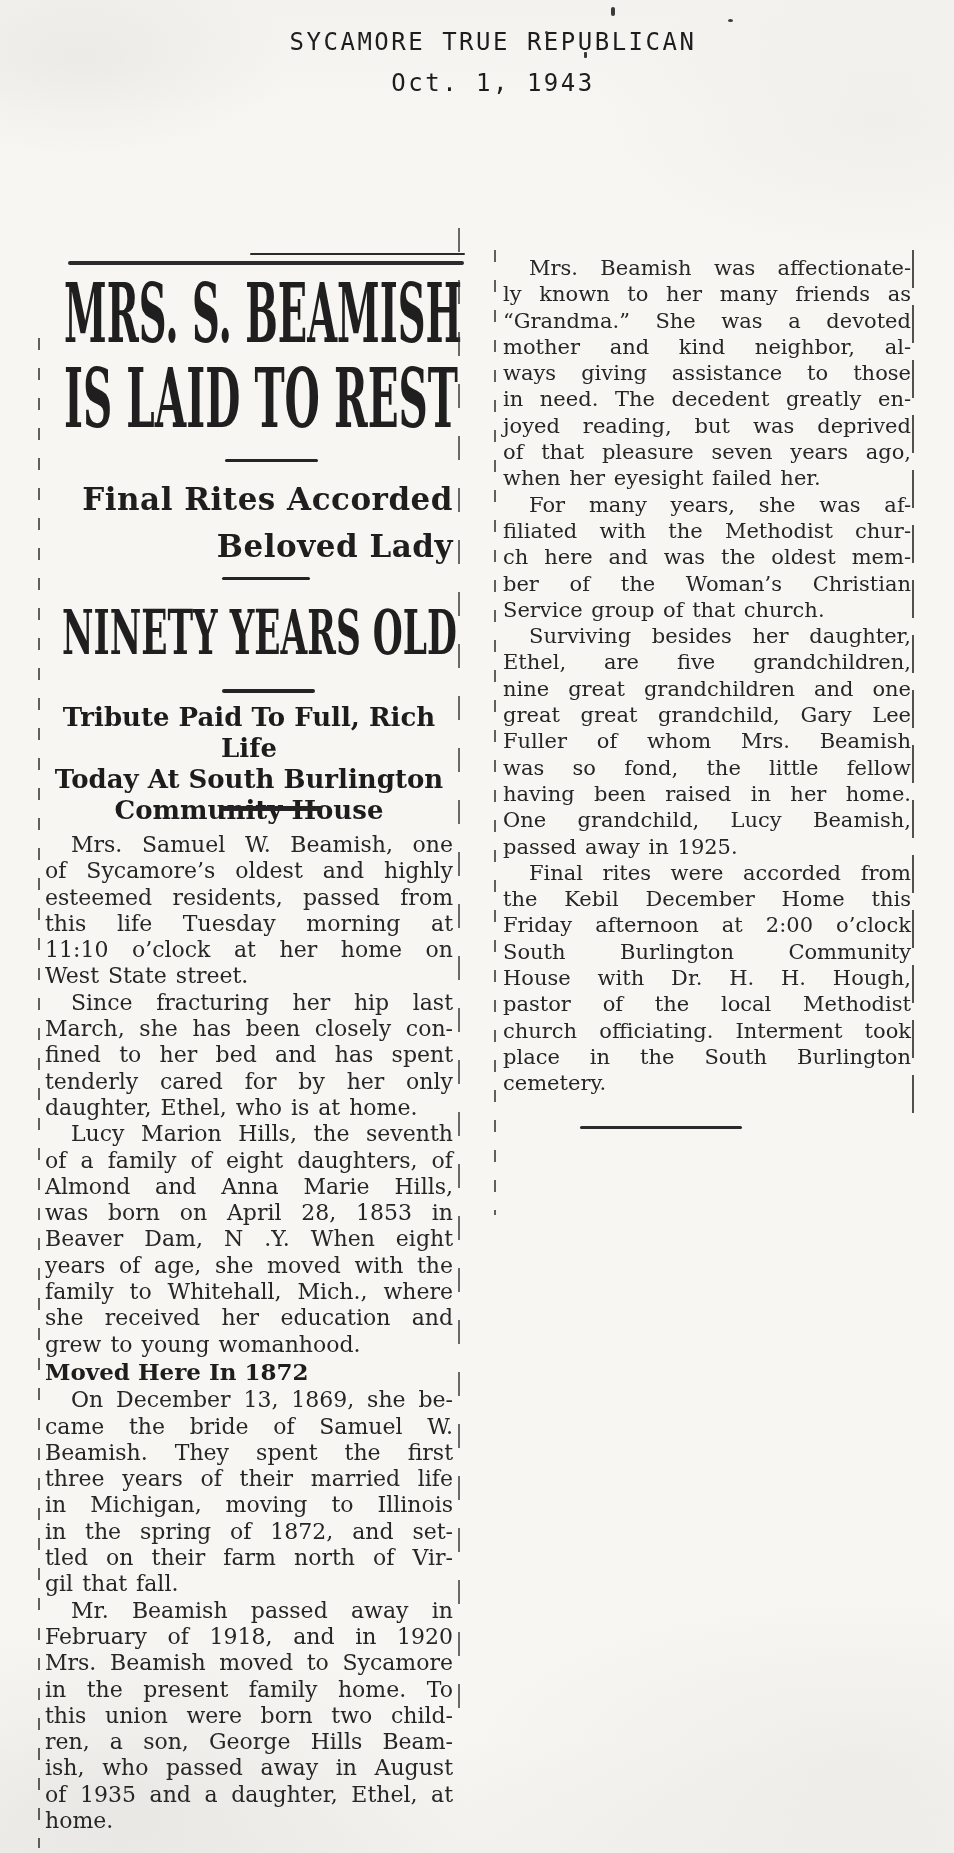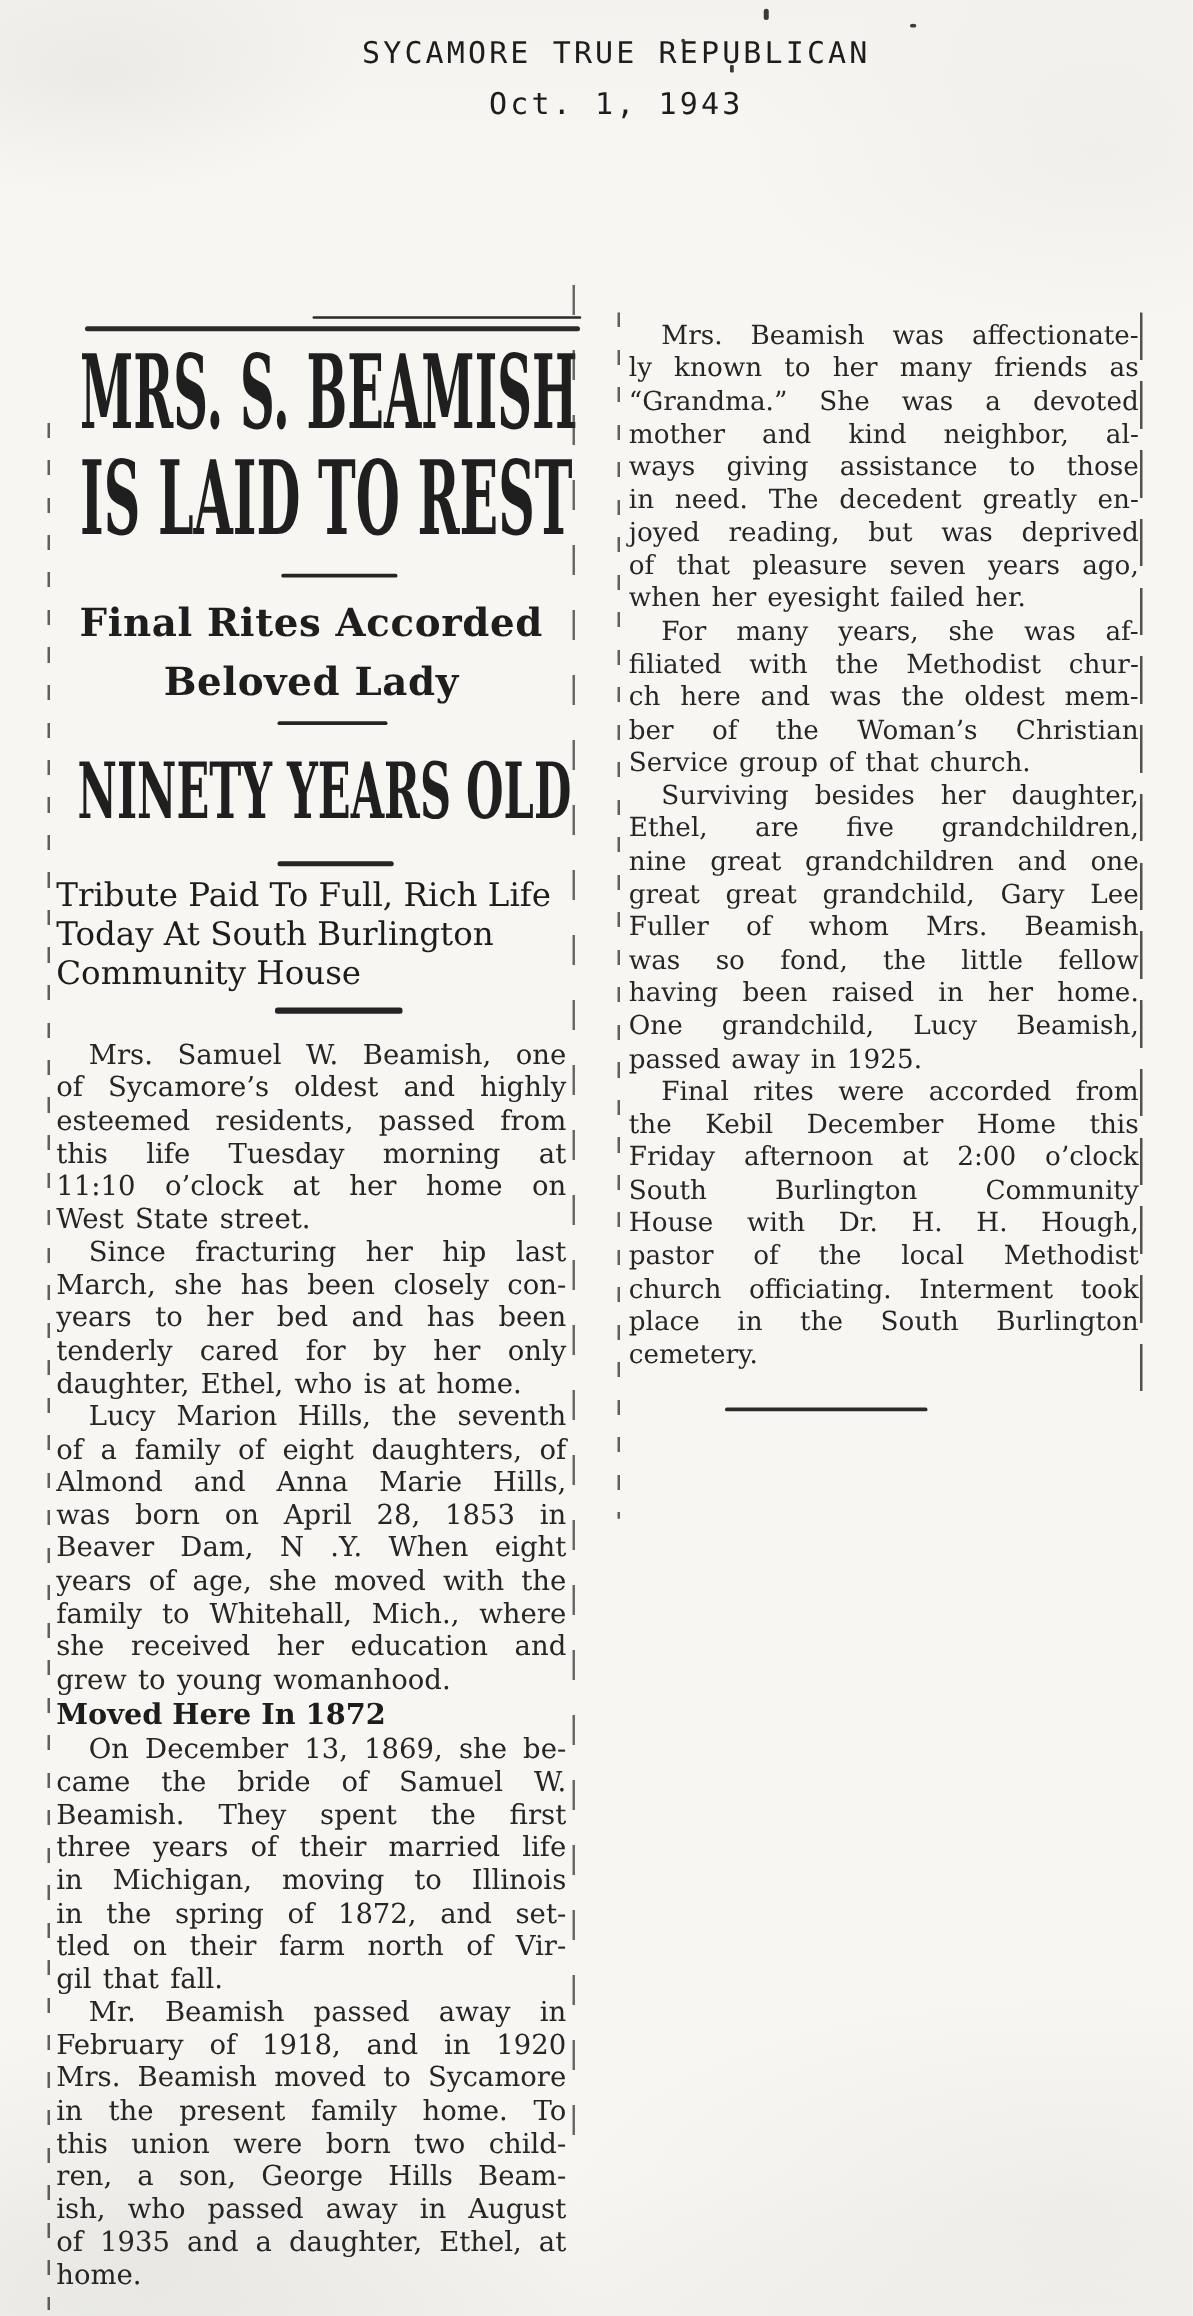--- a/index.html
+++ b/index.html
@@ -38,7 +38,7 @@
   }
 
   .deck{
-    left:45px;top:476px;width:408px;text-align:center;color:#1e1e1e;
+    left:45px;top:476px;width:408px;text-align:right;color:#1e1e1e;
     font-weight:bold;font-size:31px;line-height:47px;letter-spacing:.5px;
   }
   .tribute{

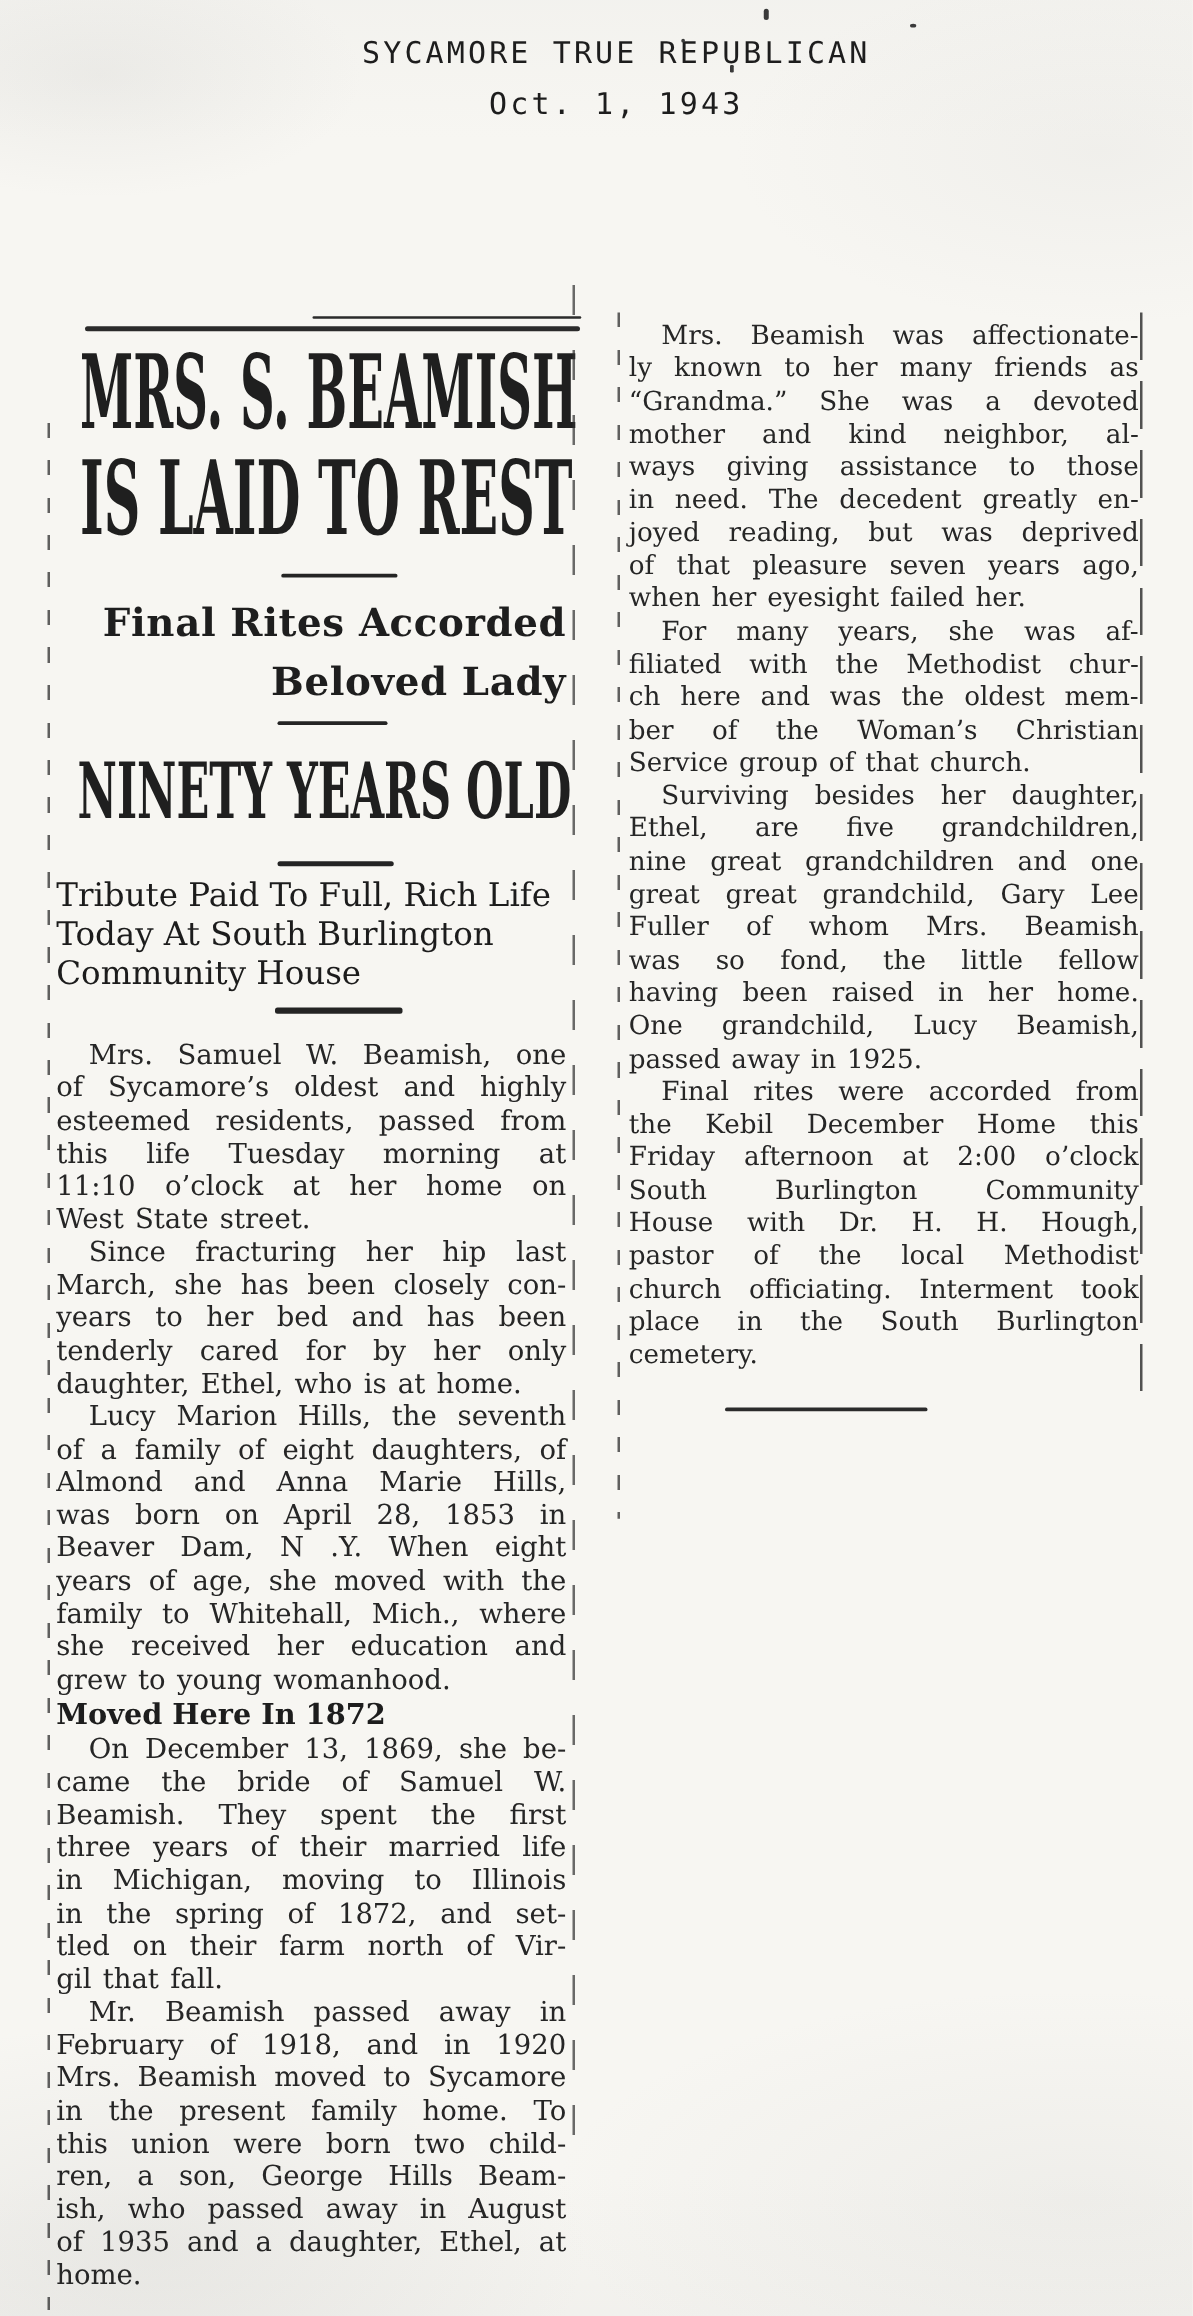--- a/index.html
+++ b/index.html
@@ -42,8 +42,8 @@
     font-weight:bold;font-size:31px;line-height:47px;letter-spacing:.5px;
   }
   .tribute{
-    left:45px;top:702px;width:408px;text-align:left;color:#1c1c1c;
-    font-weight:normal;font-size:26px;line-height:31px;
+    left:45px;top:702px;width:408px;text-align:center;color:#1c1c1c;
+    font-weight:bold;font-size:26px;line-height:31px;
   }
 
   

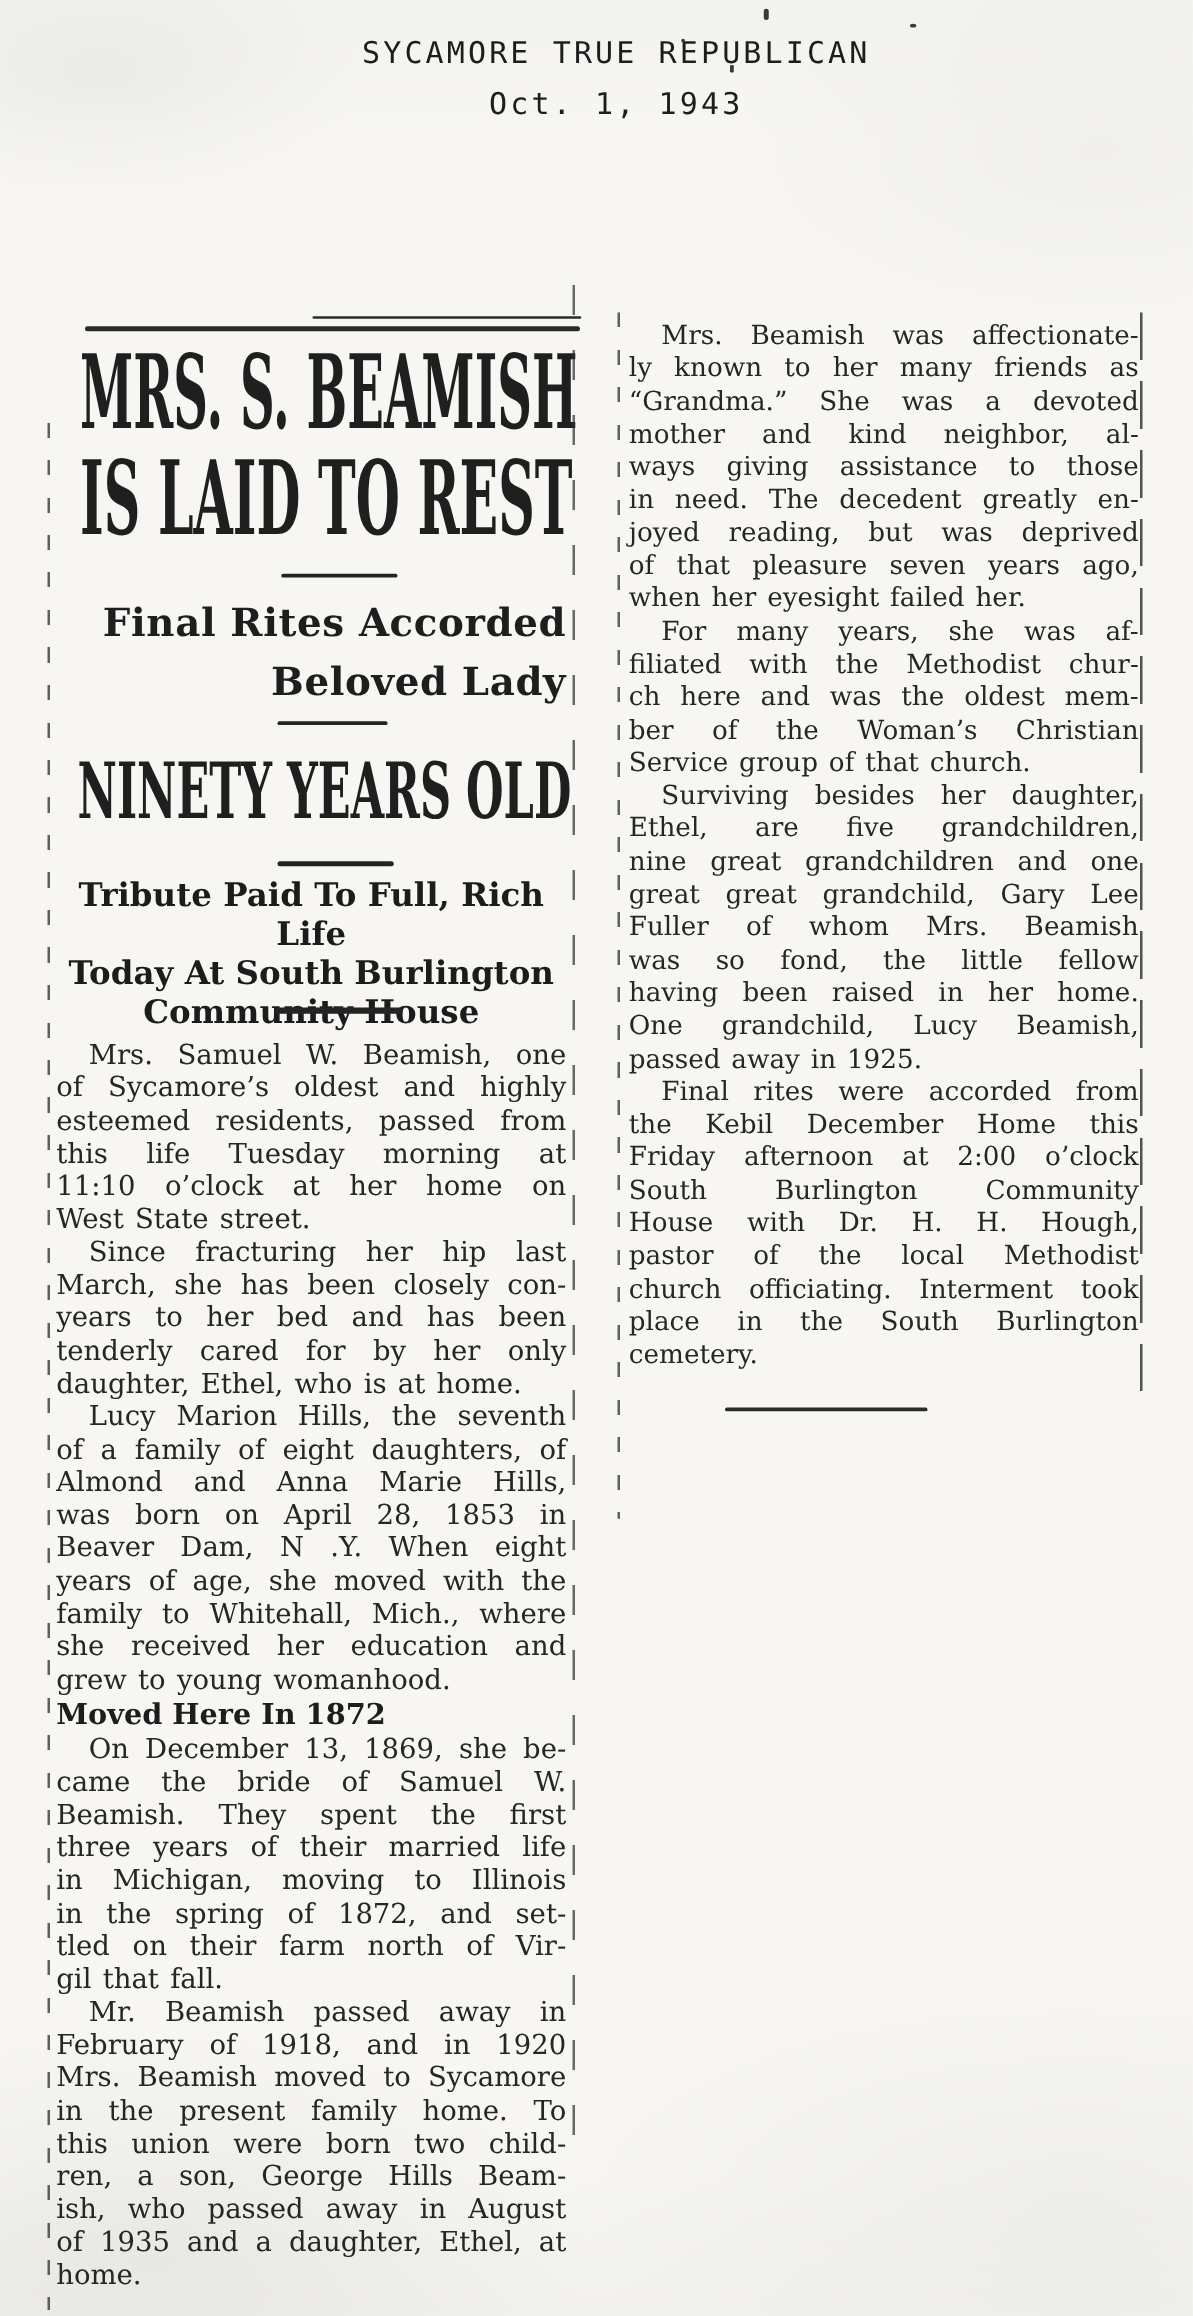--- a/index.html
+++ b/index.html
@@ -123,7 +123,7 @@
     <div class="para">
       <div class="line first">Since fracturing her hip last</div>
       <div class="line">March, she has been closely con-</div>
-      <div class="line">years to her bed and has been</div>
+      <div class="line">fined to her bed and has spent</div>
       <div class="line">tenderly cared for by her only</div>
       <div class="line last">daughter, Ethel, who is at home.</div>
     </div>

